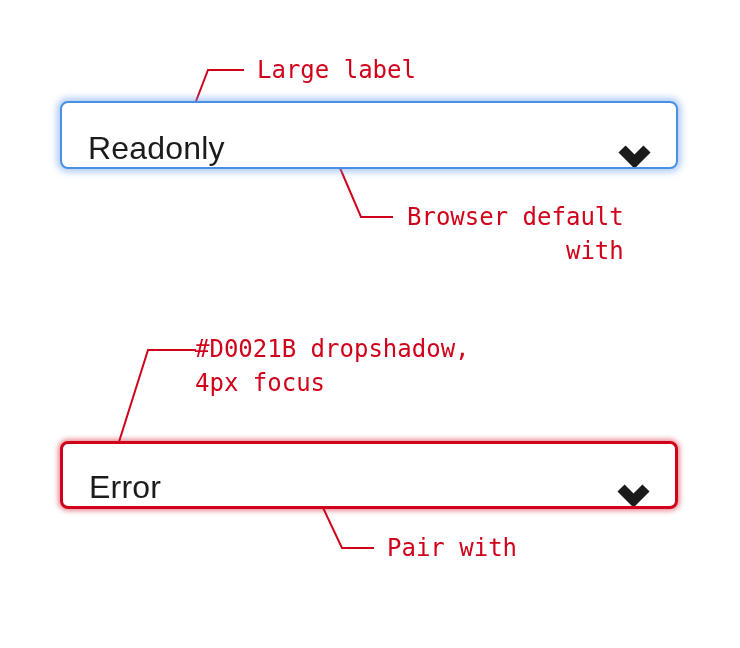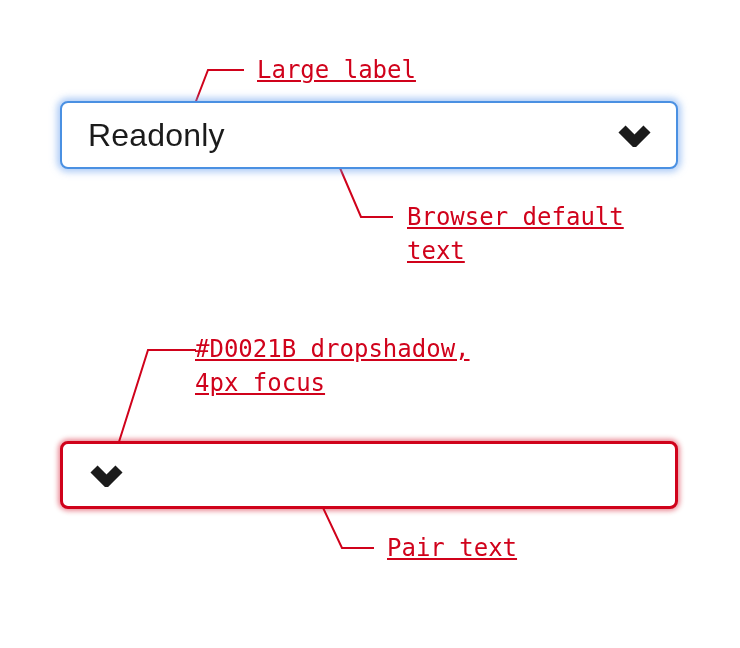--- a/index.html
+++ b/index.html
@@ -73,7 +73,6 @@
     line-height: 34px;
     color: var(--annotation-red, #D0021B);
     white-space: nowrap;
-    text-decoration: underline;
   }
   .annotation .line { display: block; }
 

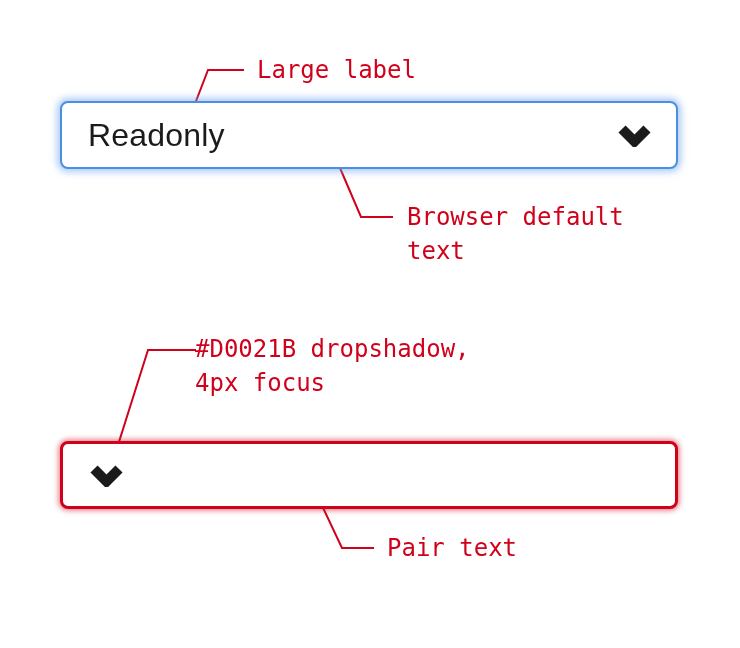--- a/index.html
+++ b/index.html
@@ -36,7 +36,7 @@
     background: #ffffff;
     border-radius: 8px;
     display: flex;
-    align-items: center;
+    align-items: flex-end;
     justify-content: space-between;
     padding: 0 24px 0 26px;
     cursor: pointer;

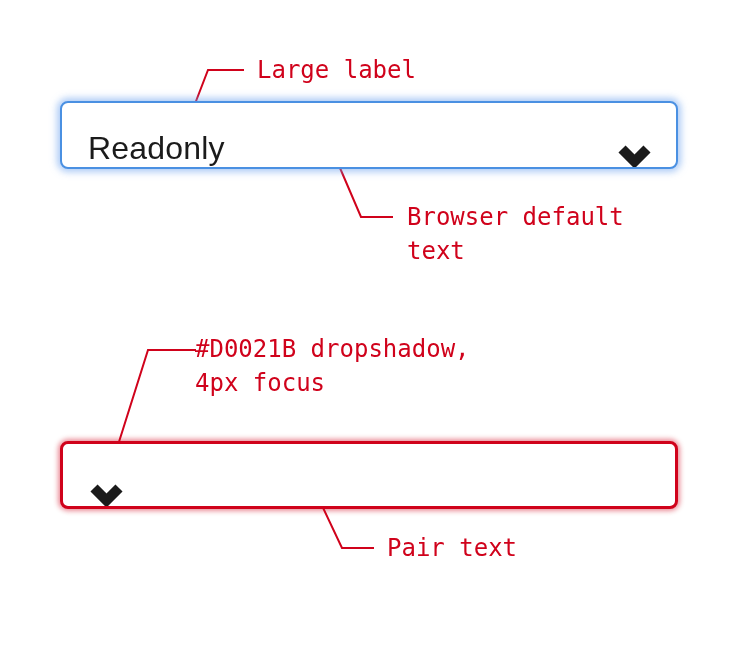--- a/index.html
+++ b/index.html
@@ -77,7 +77,7 @@
   .annotation .line { display: block; }
 
   .anno-large-label        { left: 257px; top: 53px;  }
-  .anno-browser-focus      { left: 407px; top: 200px; }
+  .anno-browser-focus      { left: 407px; top: 200px; text-align: right; }
   .anno-dropshadow         { left: 195px; top: 332px; }
   .anno-pair               { left: 387px; top: 531px; }
 </style>

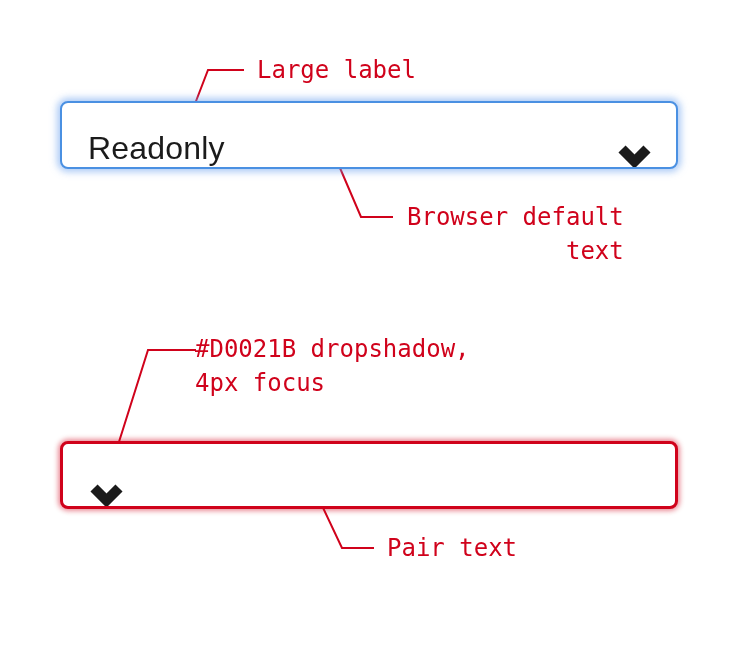--- a/index.html
+++ b/index.html
@@ -116,7 +116,7 @@
 
   <div class="annotation anno-browser-focus">
     <span class="line">Browser default</span>
-    <span class="line">text</span>
+    <span class="line">with</span>
   </div>
 
   <div class="annotation anno-dropshadow">

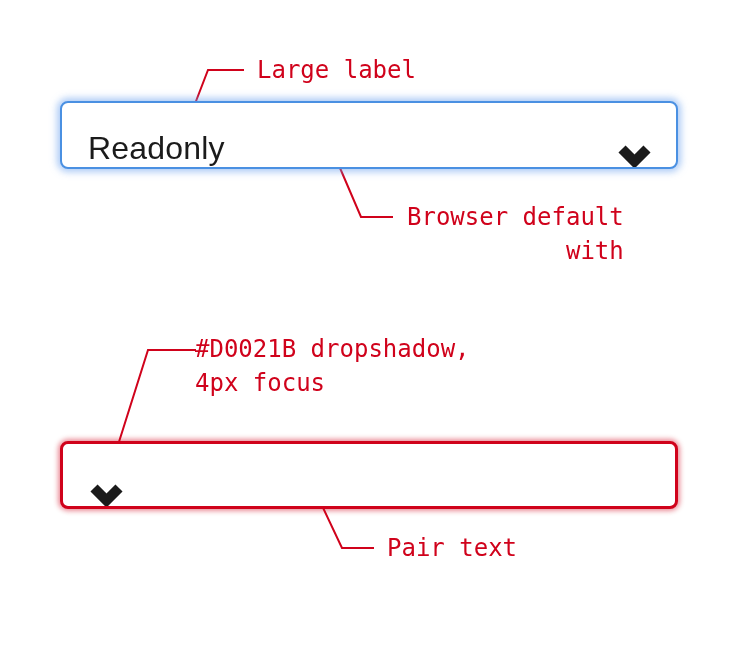--- a/index.html
+++ b/index.html
@@ -103,6 +103,7 @@
   </div>
 
   <div class="select-box error-red">
+    <span class="select-label">Error</span>
     <span>
       <svg class="chevron" width="35" height="24" viewBox="0 0 35 24">
         <path d="M 5 6 L 17.5 18.5 L 30 6"></path>

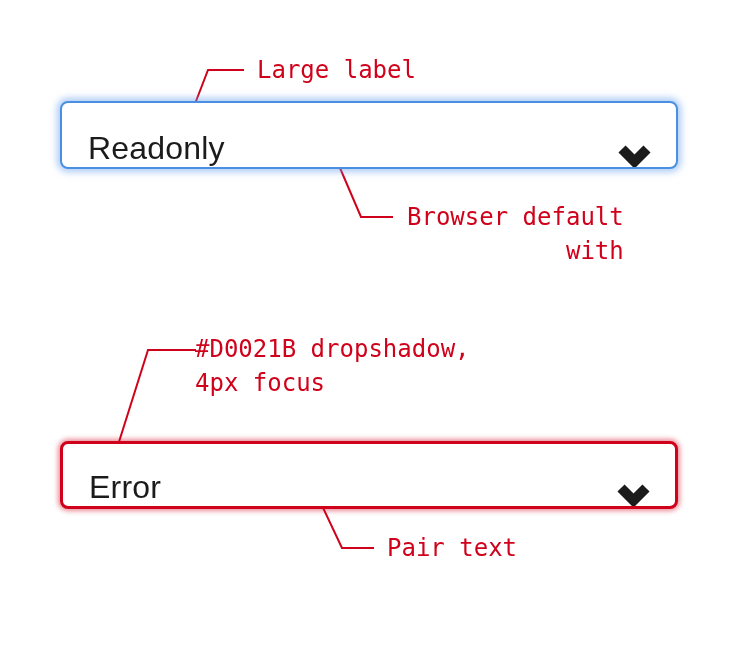--- a/index.html
+++ b/index.html
@@ -126,7 +126,7 @@
   </div>
 
   <div class="annotation anno-pair">
-    <span class="line">Pair text</span>
+    <span class="line">Pair with</span>
   </div>
 
 </div>

